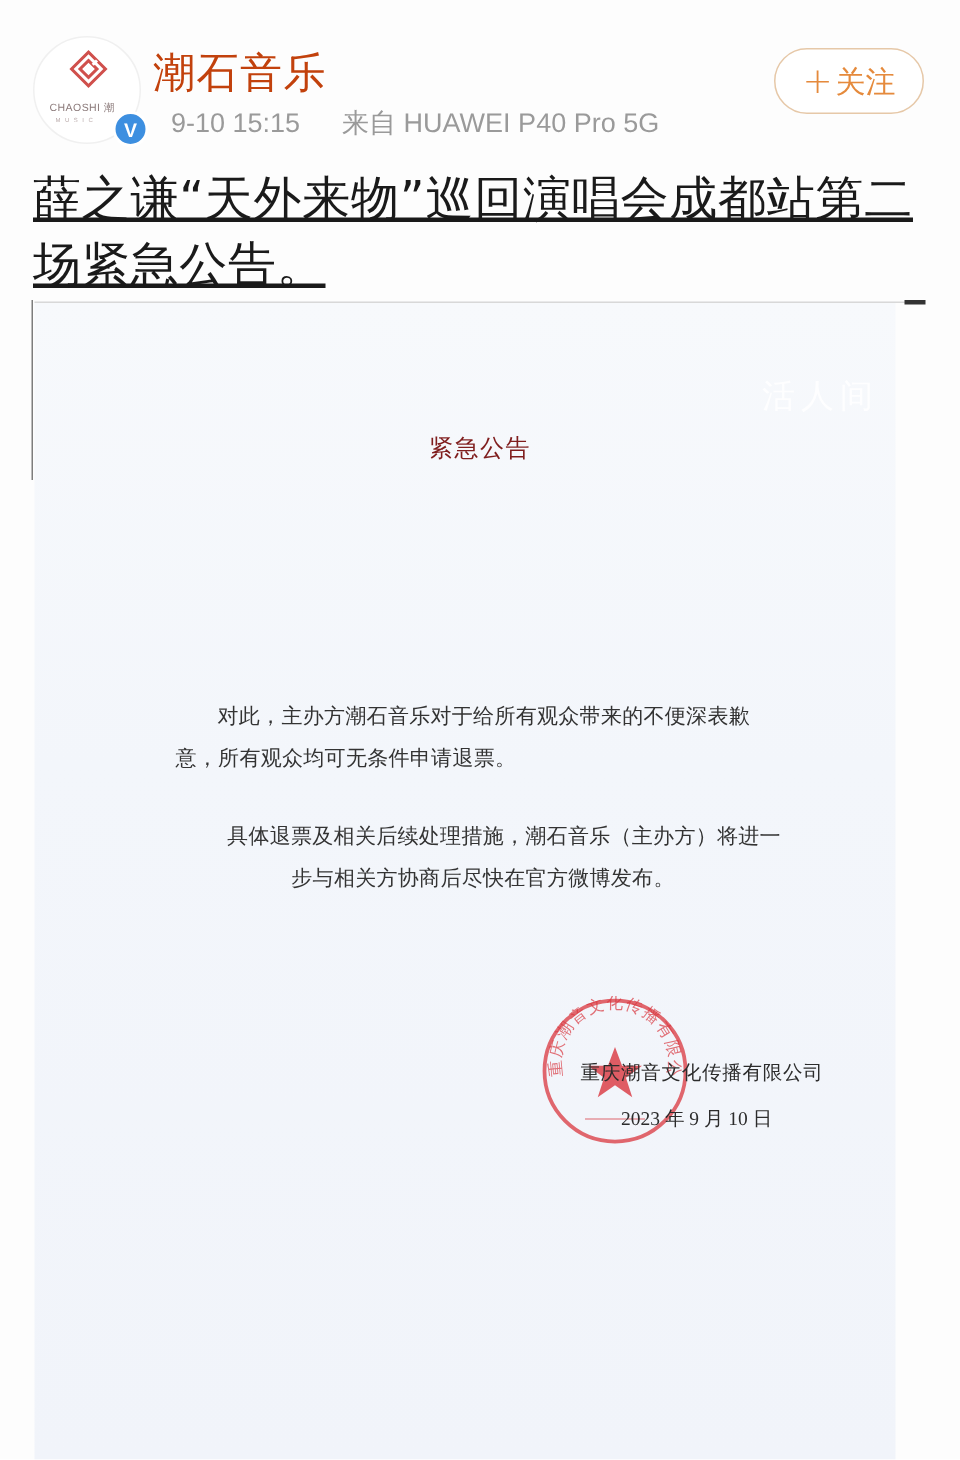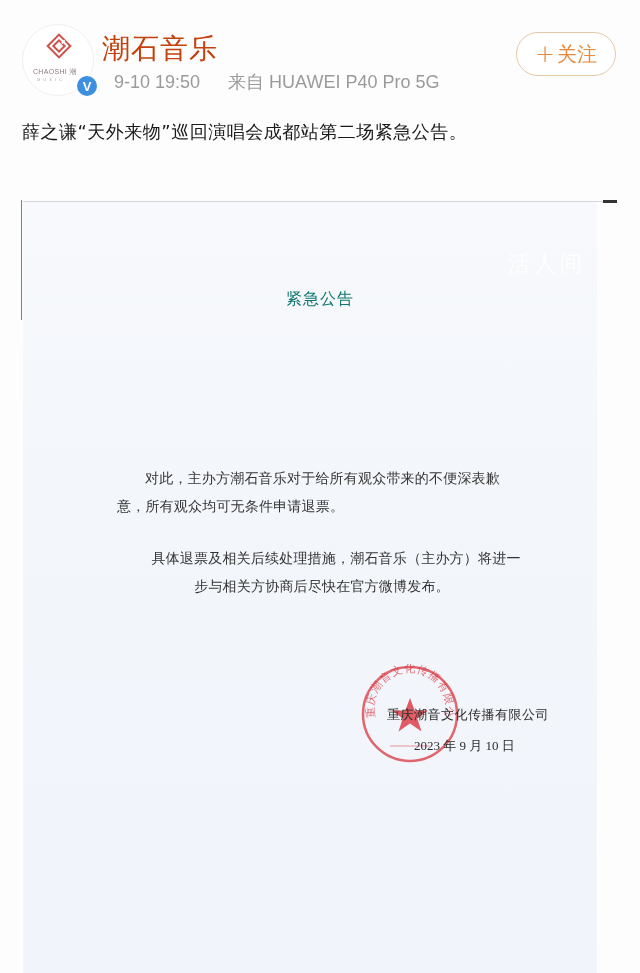--- a/index.html
+++ b/index.html
@@ -141,7 +141,7 @@
 
   <div class="username">潮石音乐</div>
   <div class="meta">
-    <span>9-10 19:50</span><span class="source">来自 HUAWEI P40 Pro 5G</span>
+    <span>9-10 15:15</span><span class="source">来自 HUAWEI P40 Pro 5G</span>
   </div>
 
   <div class="follow-btn">

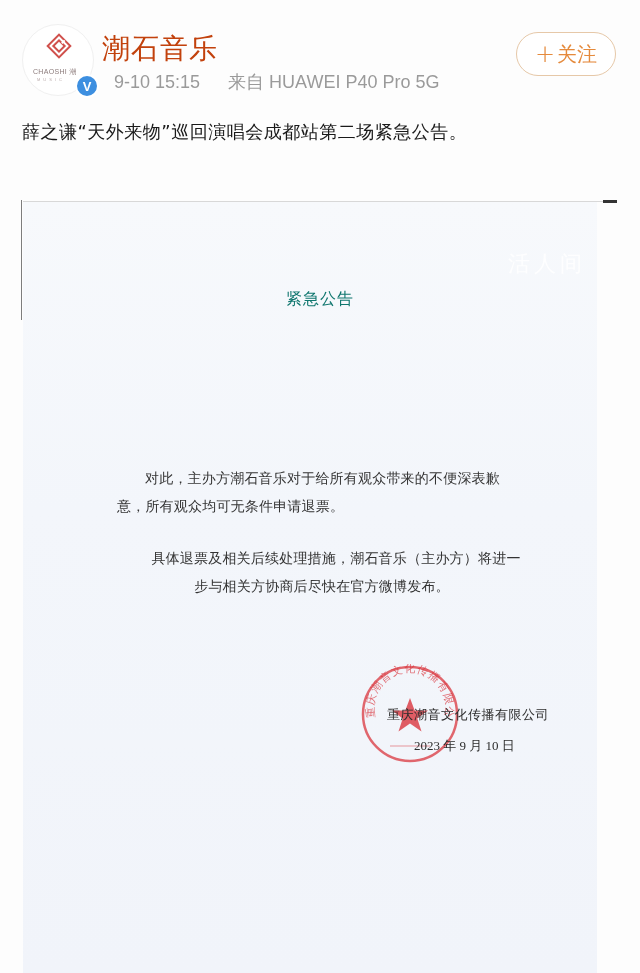--- a/index.html
+++ b/index.html
@@ -64,8 +64,9 @@
 
   .post-text {
     position: absolute; left: 22px; top: 110px; width: 592px;
-    font-size: 18px; line-height: 44px; color: #1a1a1a;
+    font-size: 32px; line-height: 44px; color: #1a1a1a;
     letter-spacing: 0.5px;
+    text-decoration: underline;
   }
 
   

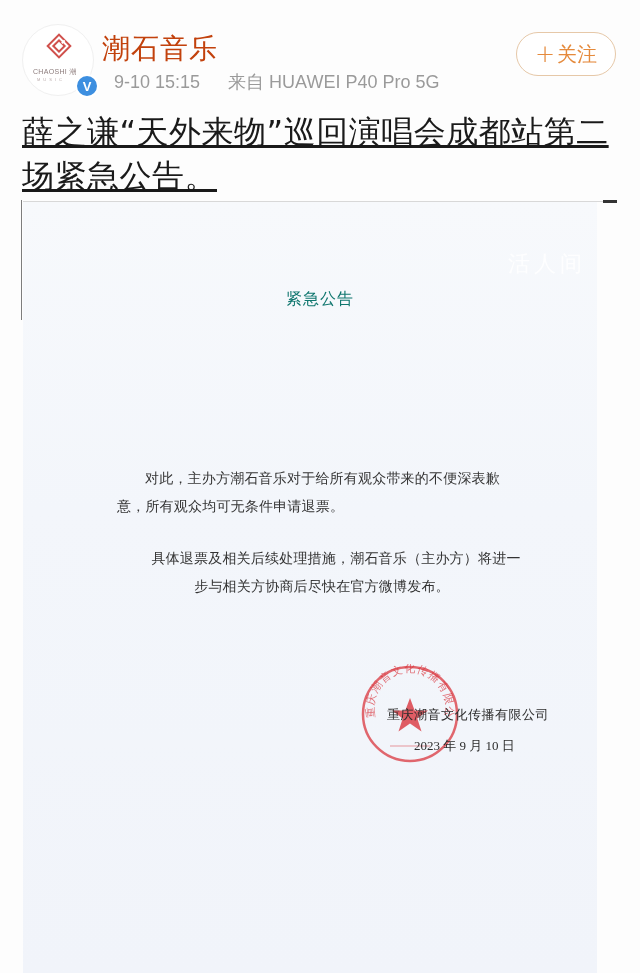--- a/index.html
+++ b/index.html
@@ -94,7 +94,7 @@
   .doc-title {
     position: absolute; left: 0; top: 289px; width: 640px; text-align: center;
     font-family: "DejaVu Serif", "Liberation Serif", serif;
-    font-size: 16px; color: #0f766e; letter-spacing: 1px;
+    font-size: 16px; color: #7f1d1d; letter-spacing: 1px;
   }
   .doc-para {
     position: absolute; left: 117px; width: 410px;

